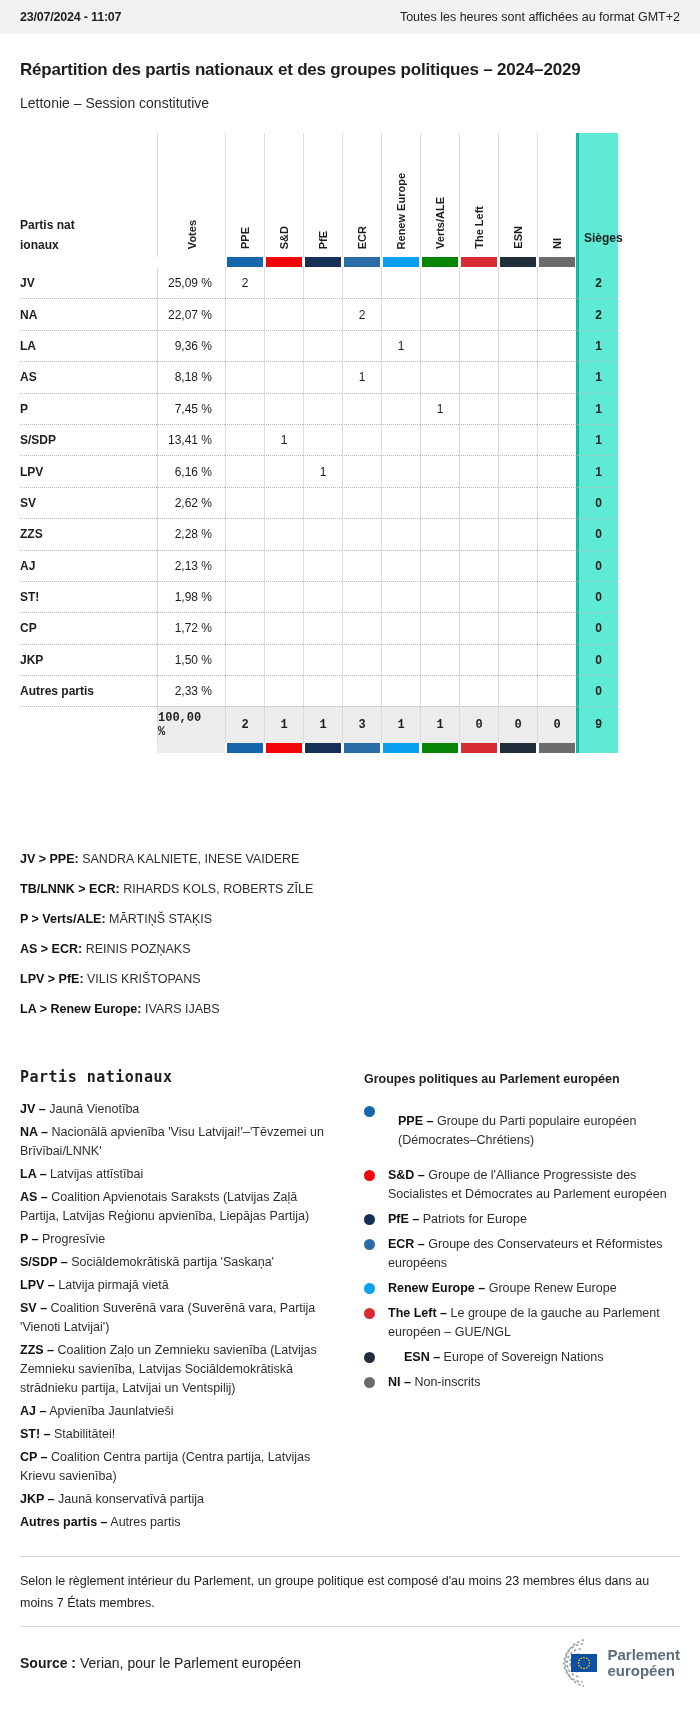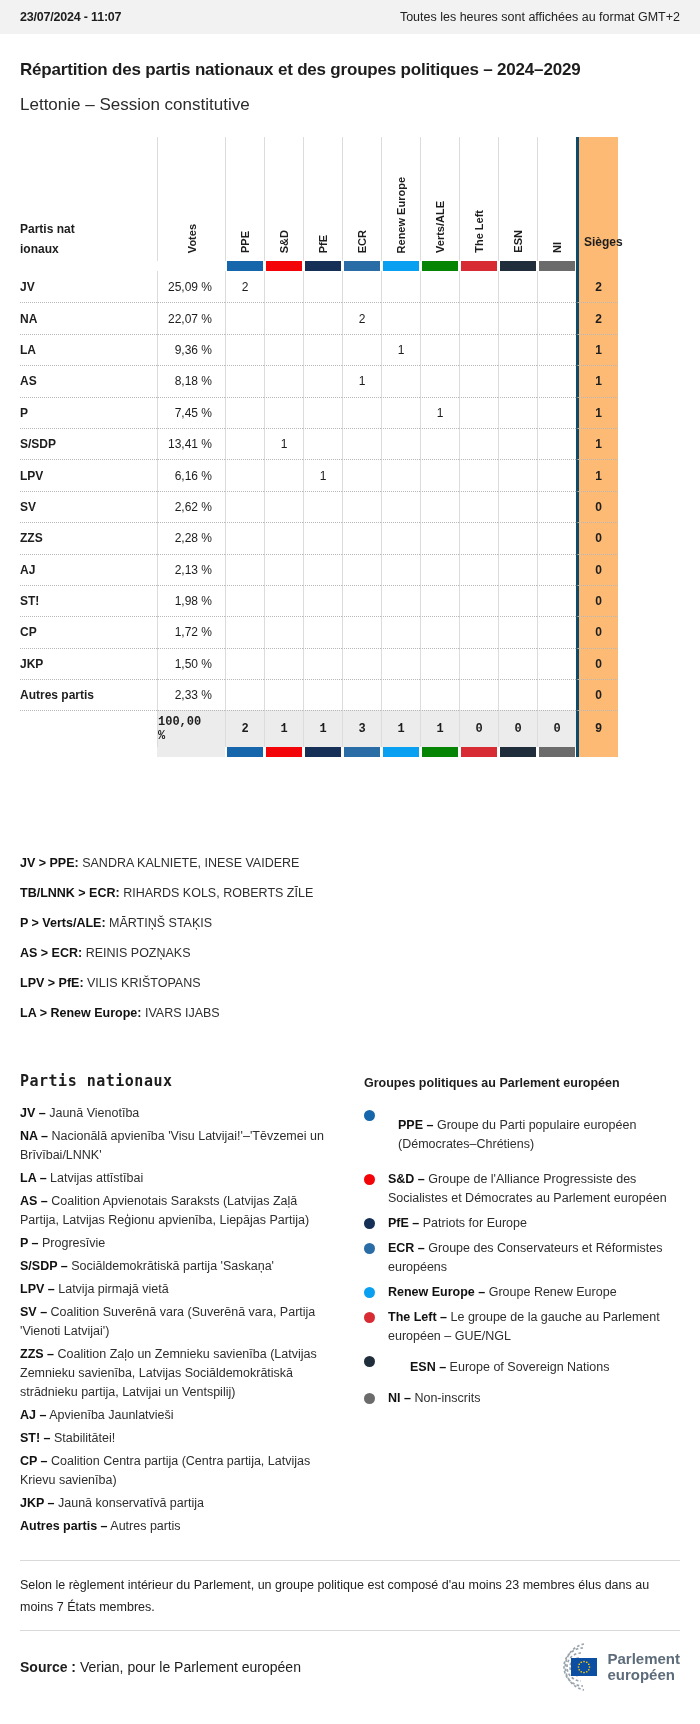--- a/index.html
+++ b/index.html
@@ -15,7 +15,7 @@
   .topbar .tz{color:#222;}
   
   .title{margin:26px 20px 0;font-size:17px;font-weight:bold;letter-spacing:-0.2px;}
-  .subtitle{margin:15px 20px 12px;font-size:17px;font-weight:normal;color:#2b2b2b;}
+  .subtitle{margin:15px 20px 12px;font-size:14px;font-weight:normal;color:#2b2b2b;}
   
   .grid{display:grid;grid-template-columns:137px 68px repeat(9,39px) 42px;
     margin:22px 0 0 20px;font-size:12px;}

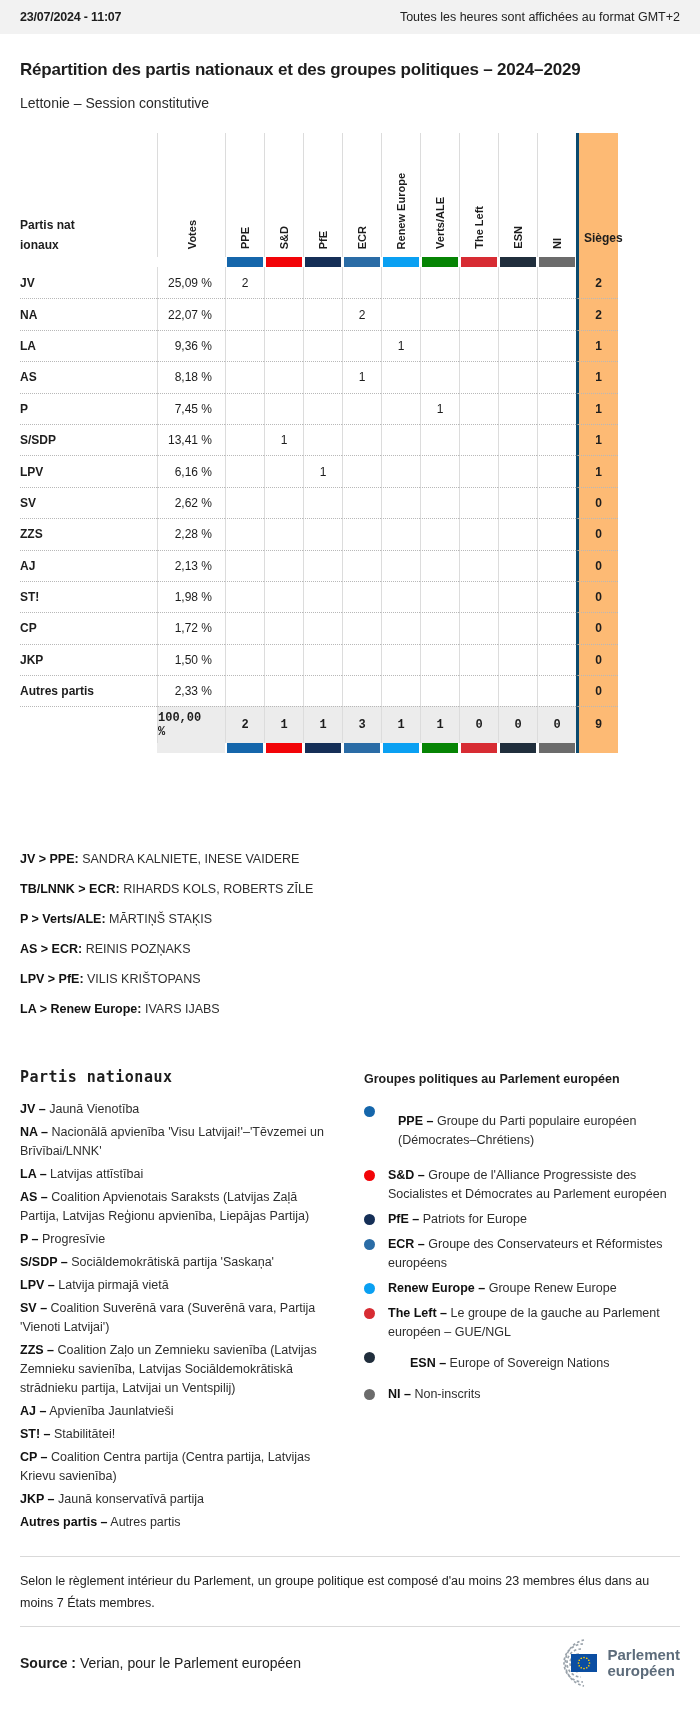--- a/index.html
+++ b/index.html
@@ -30,7 +30,7 @@
   .hparty span{display:block;width:58px;word-break:break-all;font-weight:bold;
     line-height:20px;font-size:12px;}
   .hsieges{align-items:flex-end;padding:0 0 12px 5px;font-weight:bold;font-size:12px;}
-  .siege-col{background:#fdba74;border-left:3px solid #0c4a6e;}
+  .siege-col{background:#5eead4;border-left:3px solid #14b8a6;}
   .rc{height:10px;}
   .rc .bar{height:10px;flex:1;margin:0 1.5px;}
   .rd{height:31.4px;}

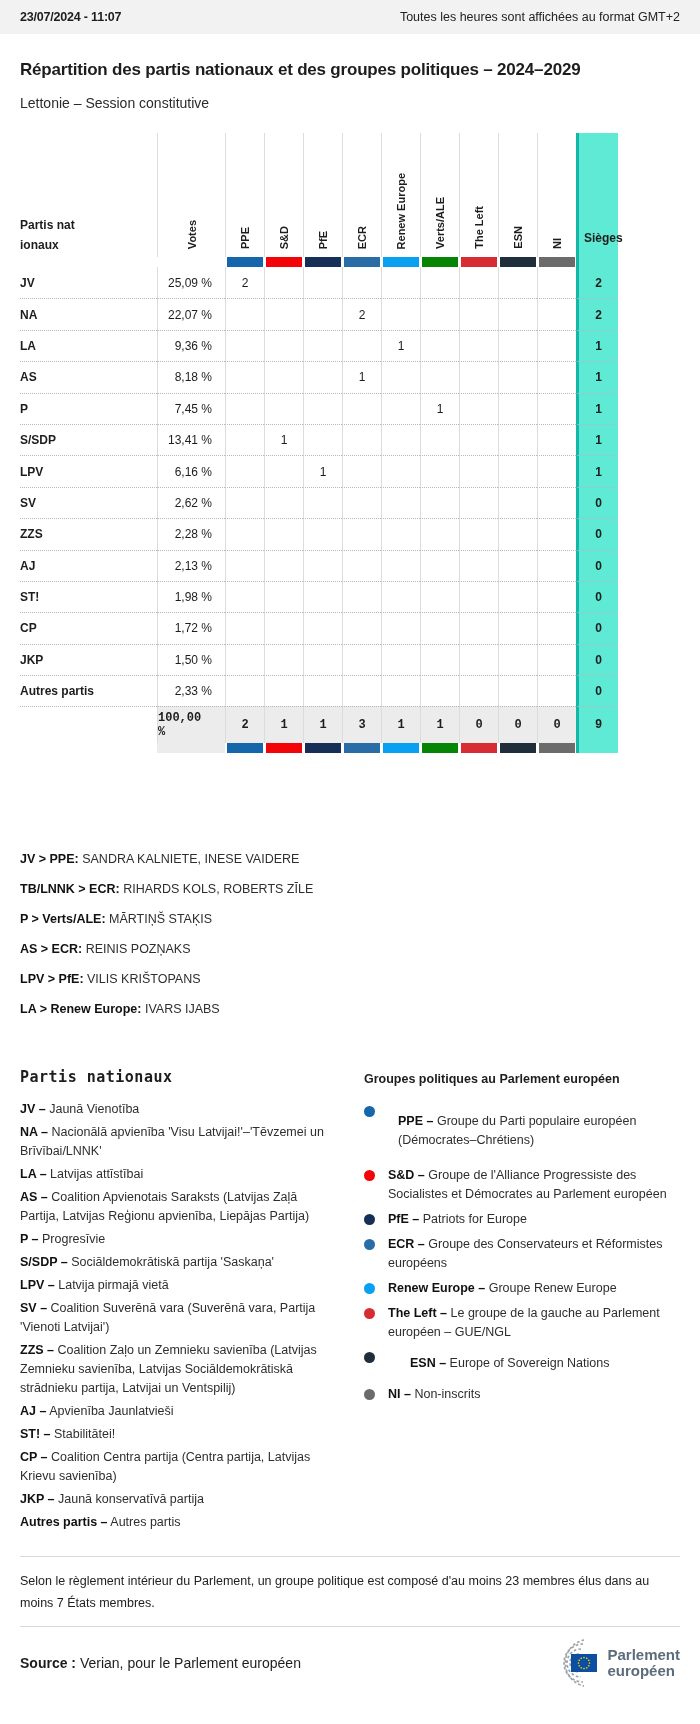--- a/index.html
+++ b/index.html
@@ -413,7 +413,7 @@
         </div>
         <div class="gitem">
           <span class="dot" style="background: rgb(32, 46, 60);"></span>
-          <p style="margin: 6px; padding-left: 16px;"><b>ESN –</b> Europe of Sovereign Nations</p>
+          <p style="margin: 0px; padding-left: 16px;"><b>ESN –</b> Europe of Sovereign Nations</p>
         </div>
         <div class="gitem">
           <span class="dot" style="background: rgb(107, 107, 107);"></span>

